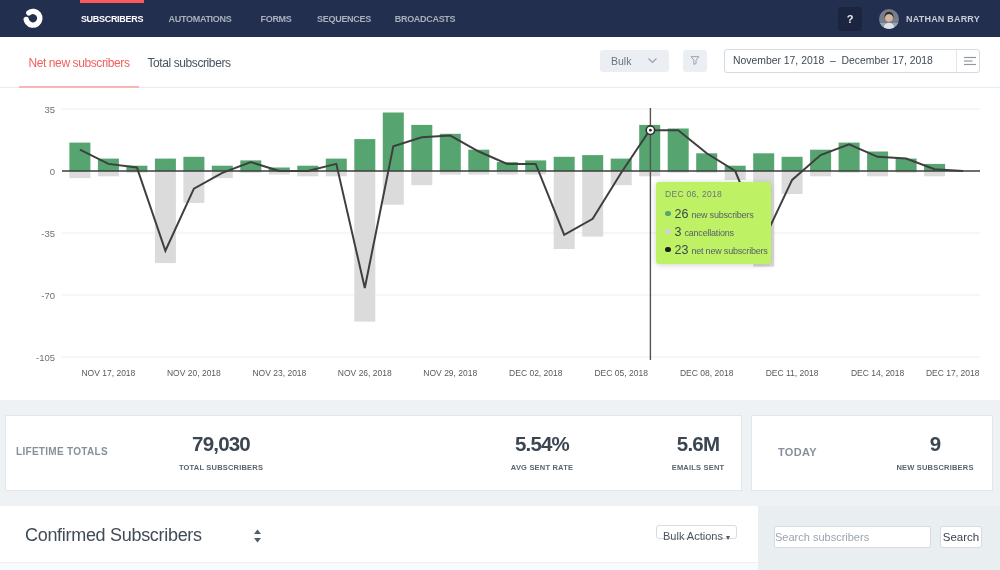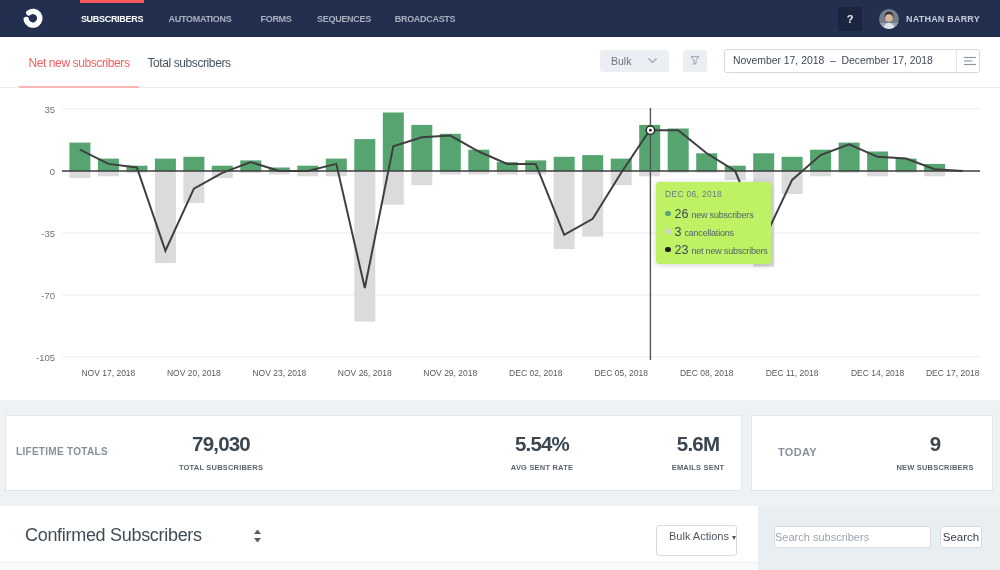--- a/index.html
+++ b/index.html
@@ -57,7 +57,7 @@
 .bottom-right { position:absolute; top:506px; left:758px; width:242px; height:64px; background:#e9eff1; }
 .conf-title { position:absolute; top:525px; left:25px; font-size:18px; letter-spacing:-0.3px; color:#414b56; }
 .sort-ico { position:absolute; top:529px; left:253px; }
-.bulk-btn { position:absolute; top:525px; left:656px; width:81px; height:31px; background:#fff; border:1px solid #d8dce2; border-radius:3px; font-size:11px; color:#4c5660; text-align:right; line-height:21px; }
+.bulk-btn { position:absolute; top:525px; left:656px; width:81px; height:14px; background:#fff; border:1px solid #d8dce2; border-radius:3px; font-size:11px; color:#4c5660; text-align:center; line-height:21px; }
 .search-inp { position:absolute; top:526px; left:774px; width:157px; height:22px; background:#fff; border:1px solid #d8dce2; border-radius:2px; font-size:11px; color:#9aa5b0; line-height:20px; }
 .search-btn { position:absolute; top:526px; left:940px; width:42px; height:22px; background:#fff; border:1px solid #d8dce2; border-radius:3px; font-size:11.5px; color:#39424d; text-align:center; line-height:20px; }
 </style>

